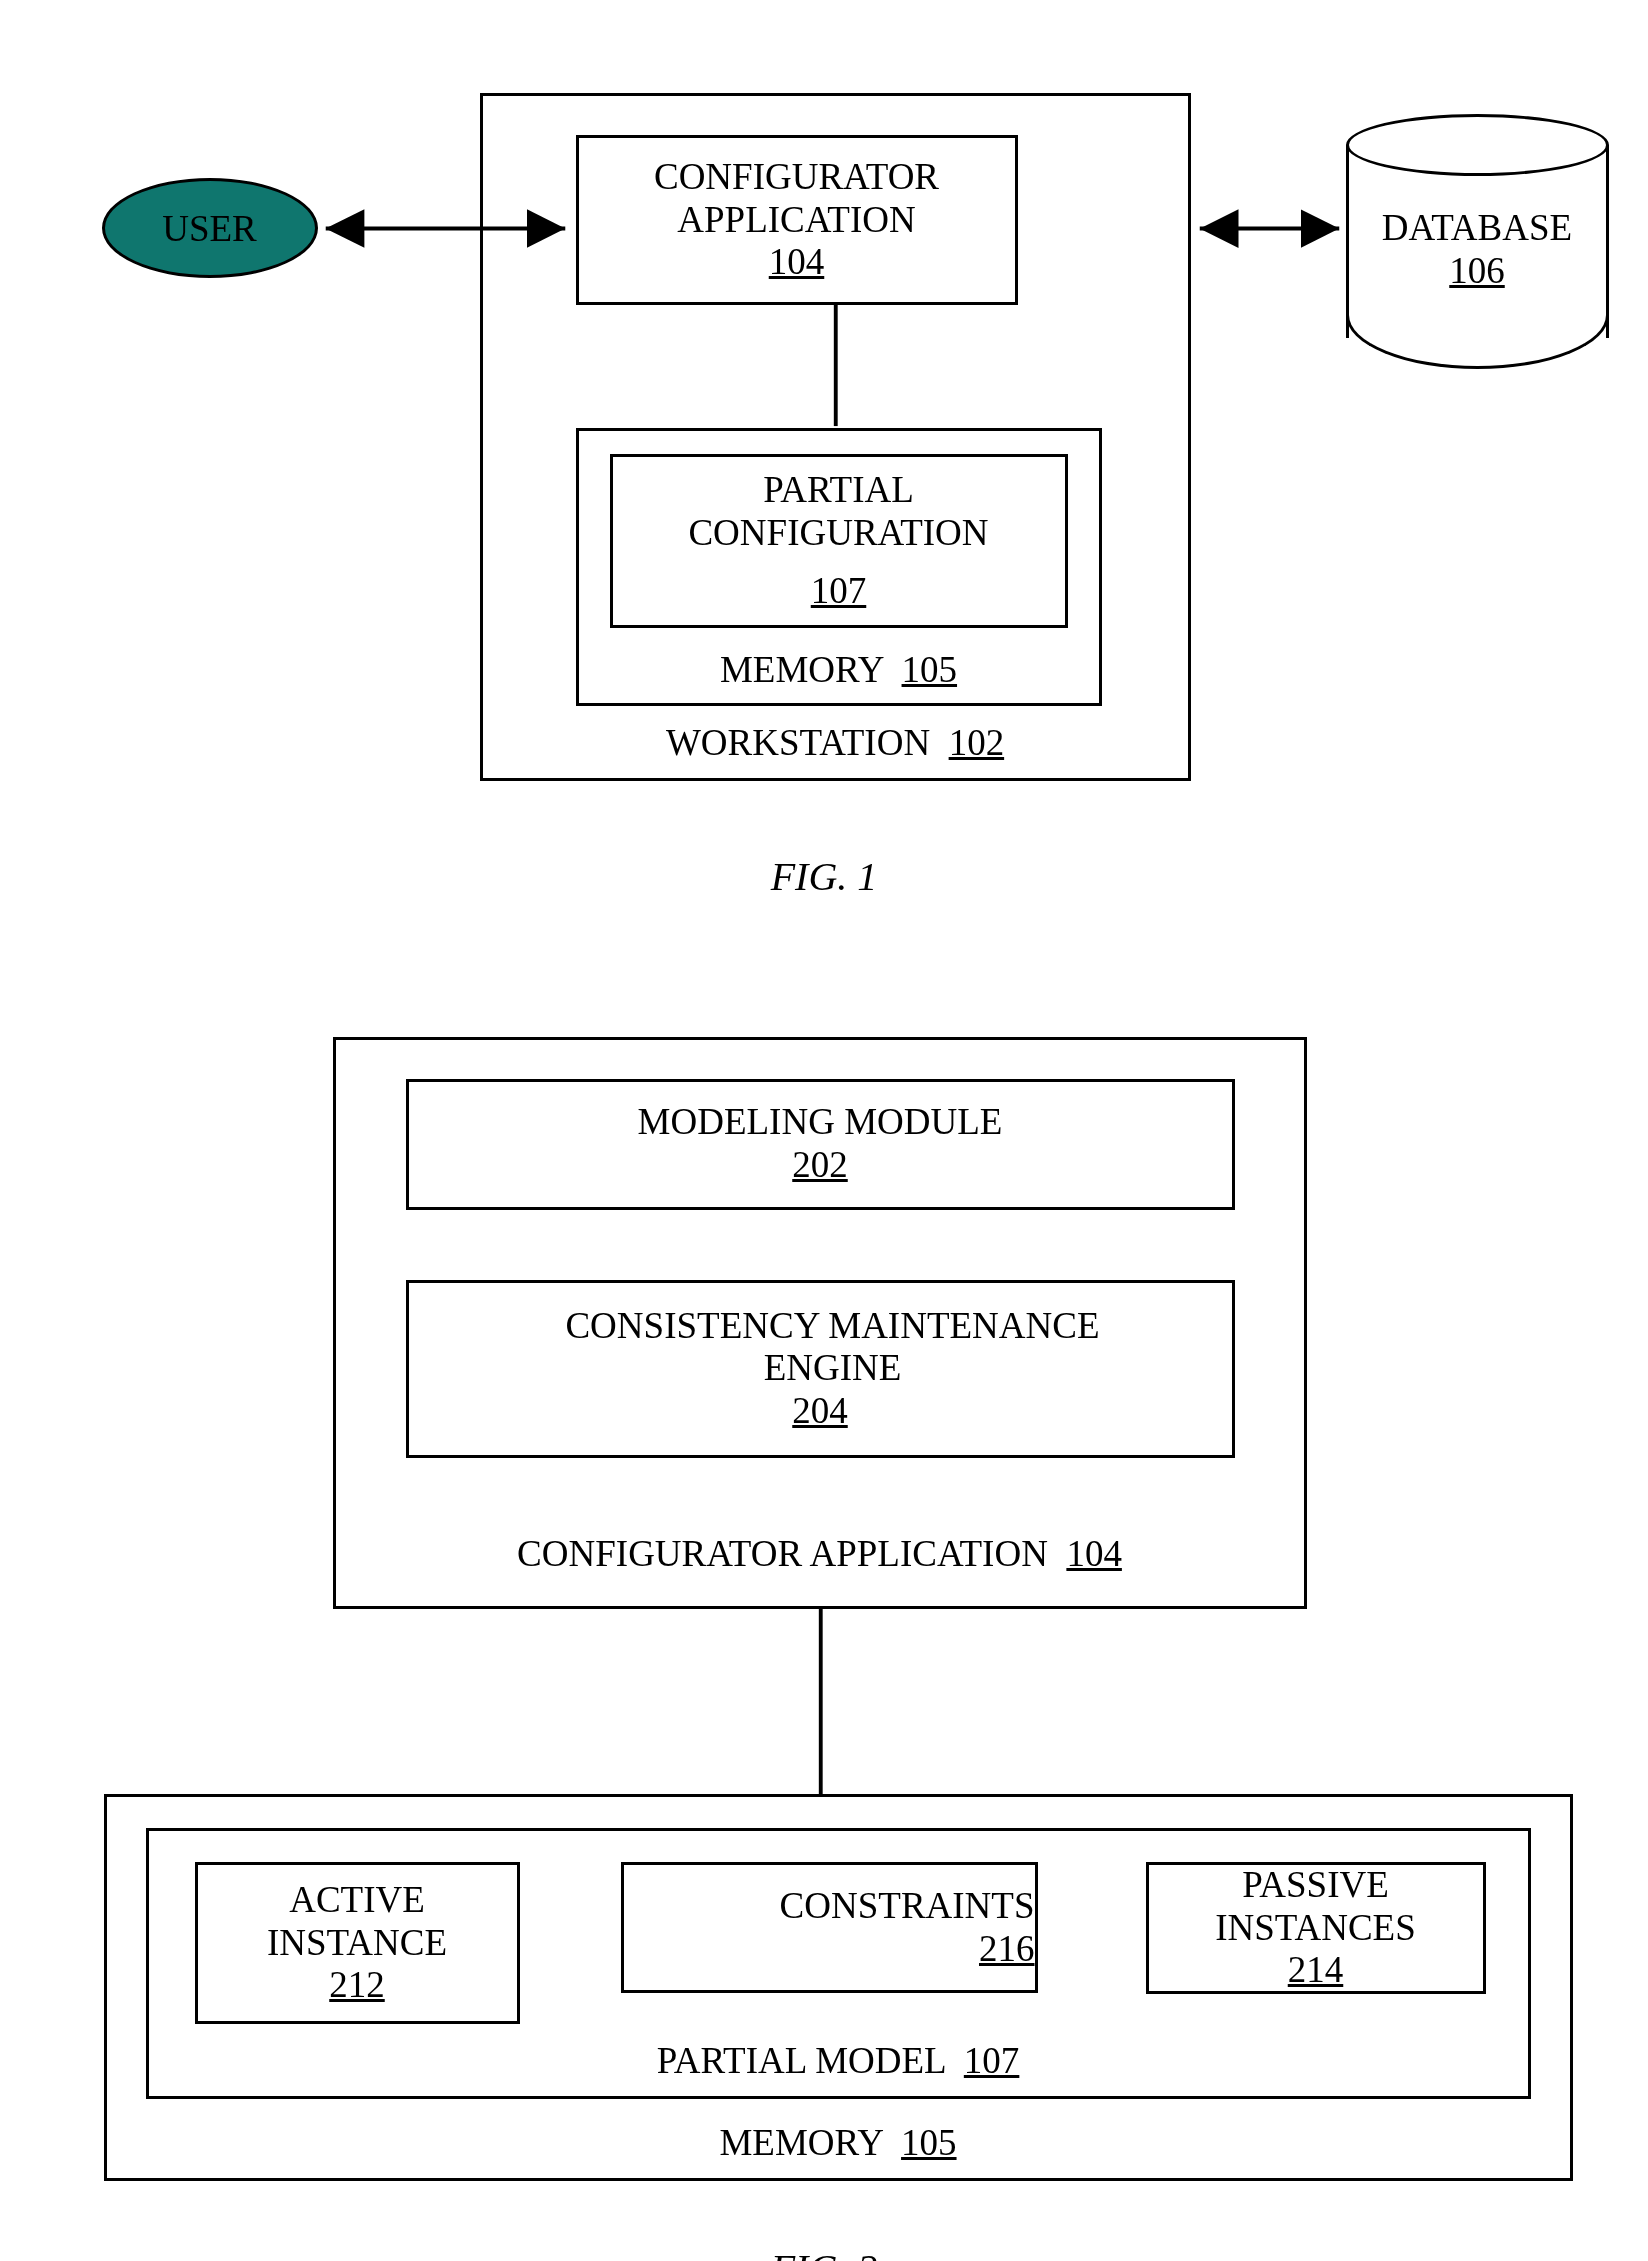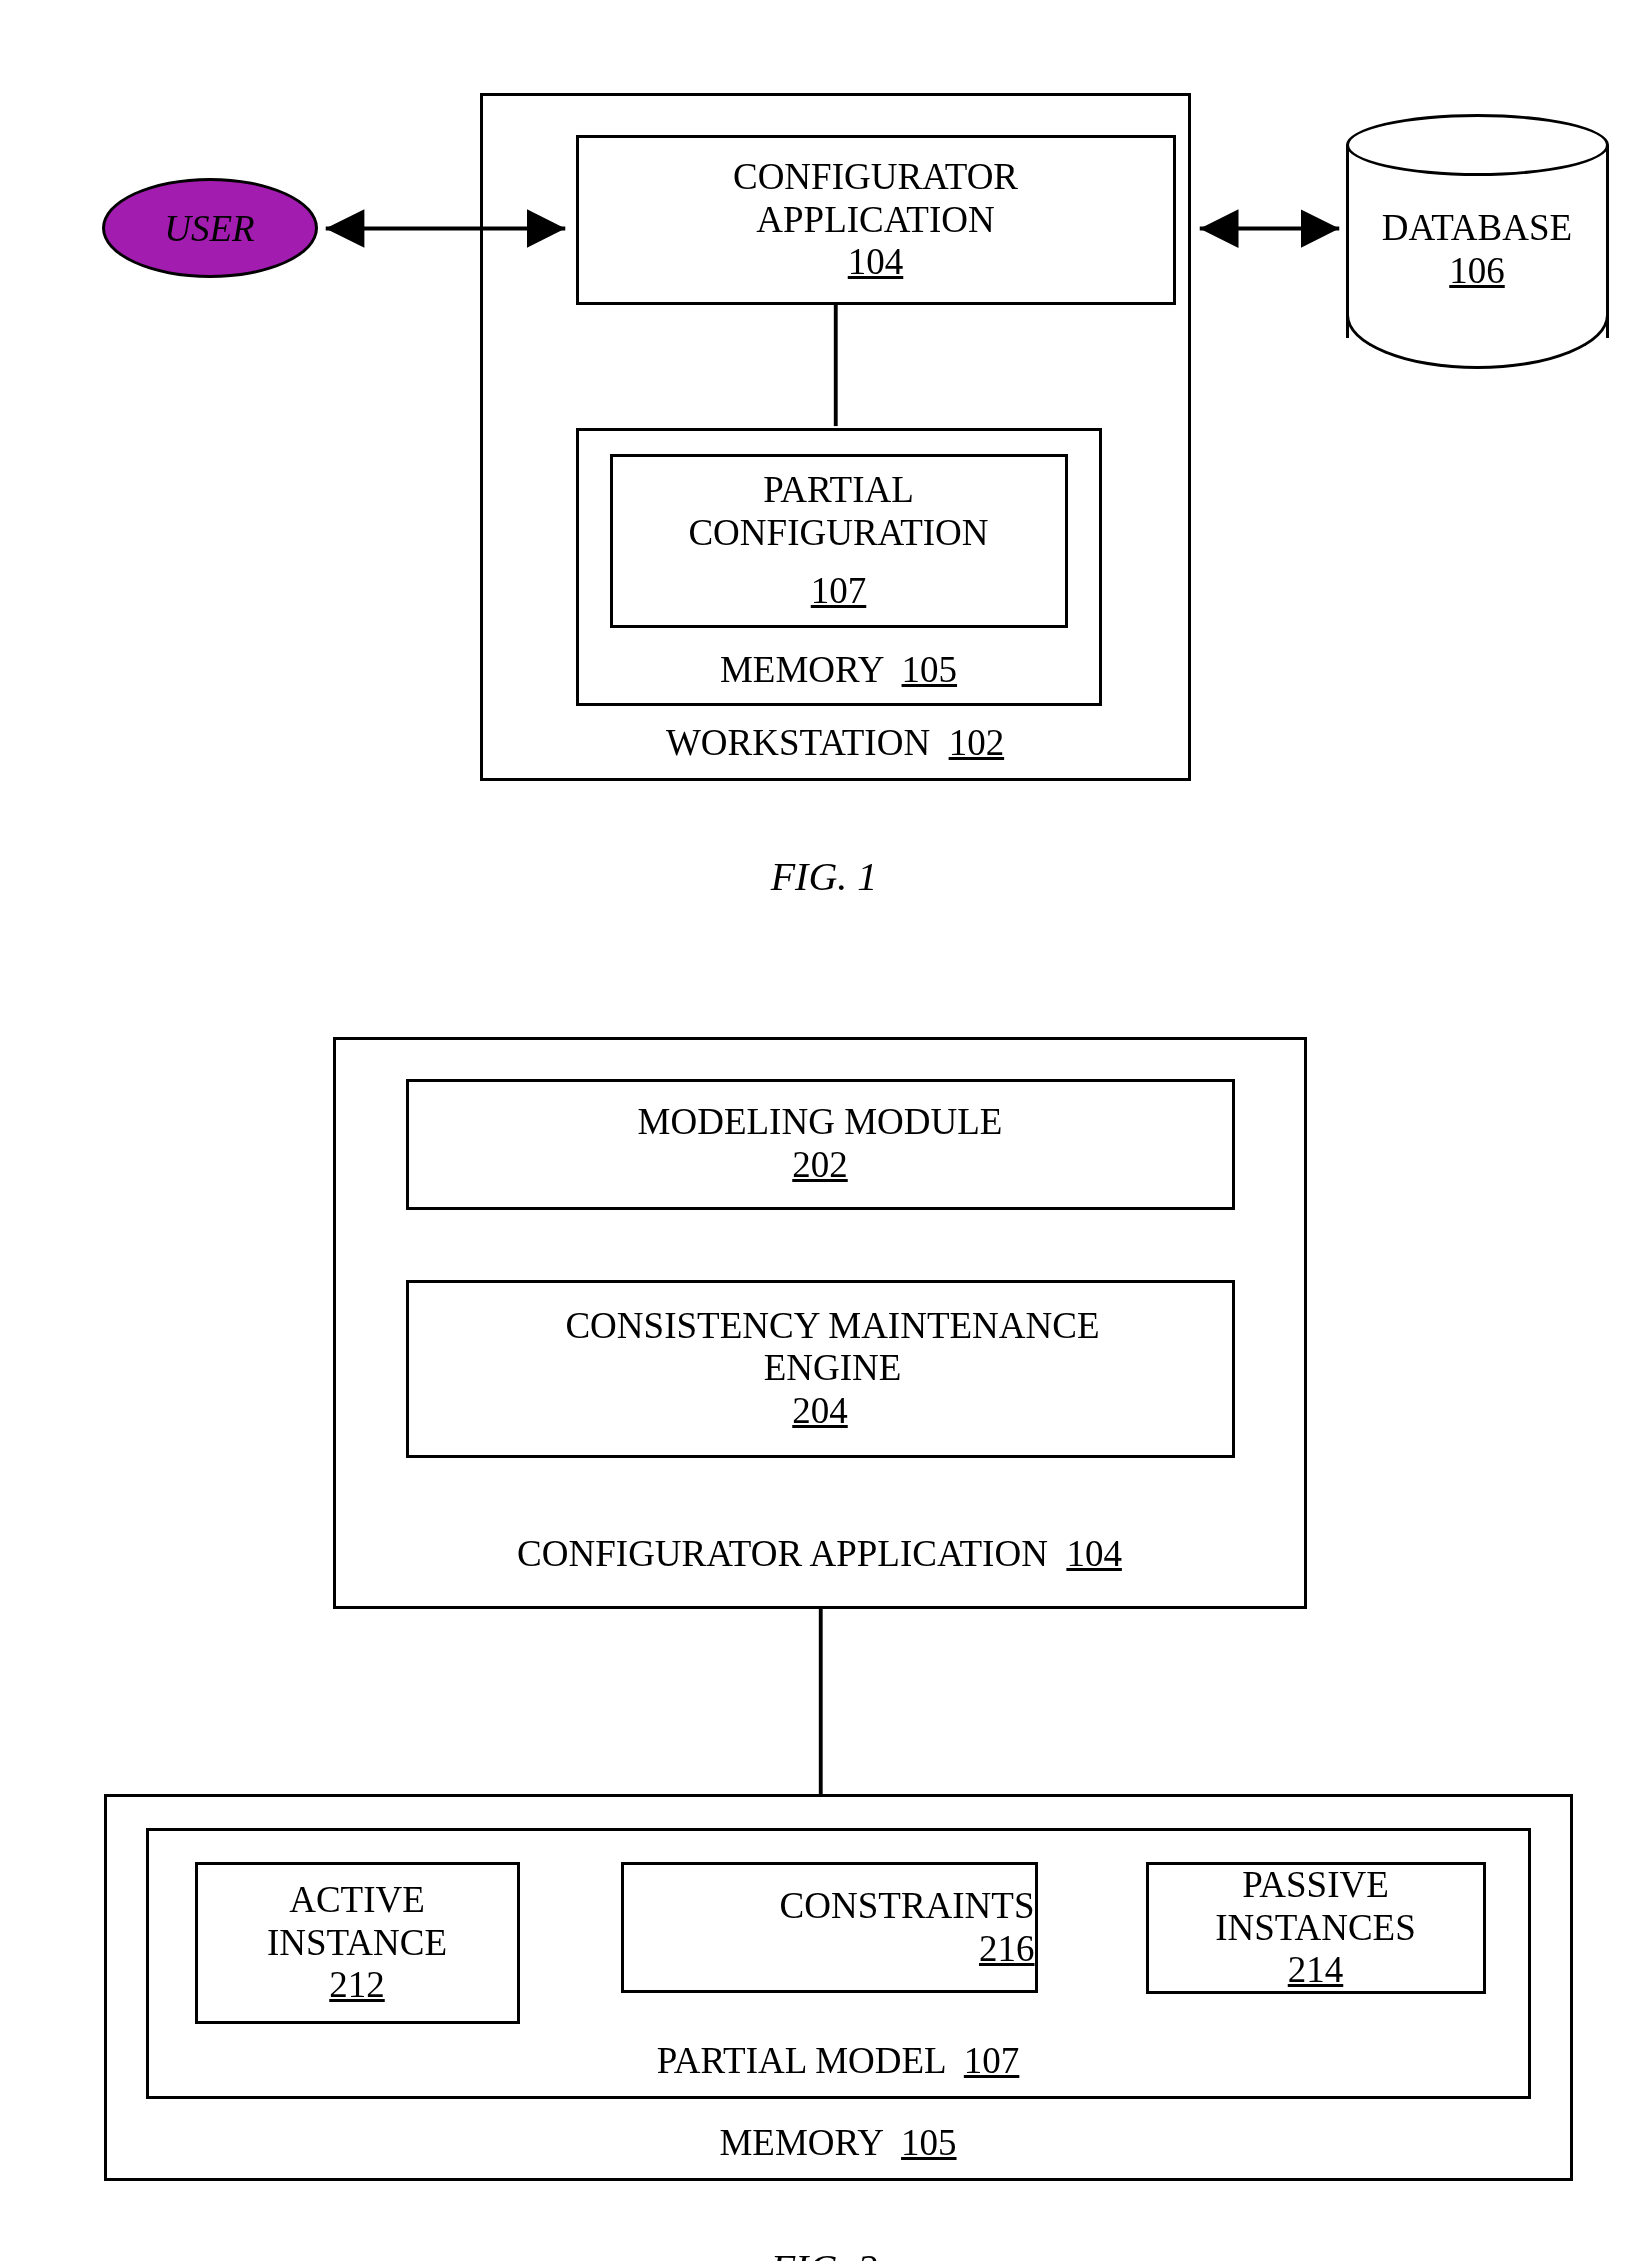--- a/index.html
+++ b/index.html
@@ -103,7 +103,7 @@
 
   <div class="box-label-bottom" style="left:448px; top:62px; width:711px; height:688px;">
 
-    <div class="box" style="left:93px; top:39px; width:600px; height:170px;">
+    <div class="box" style="left:93px; top:39px; width:442px; height:170px;">
       <span style="white-space:pre;">CONFIGURATOR
 APPLICATION</span>
       <span class="ref">104</span>

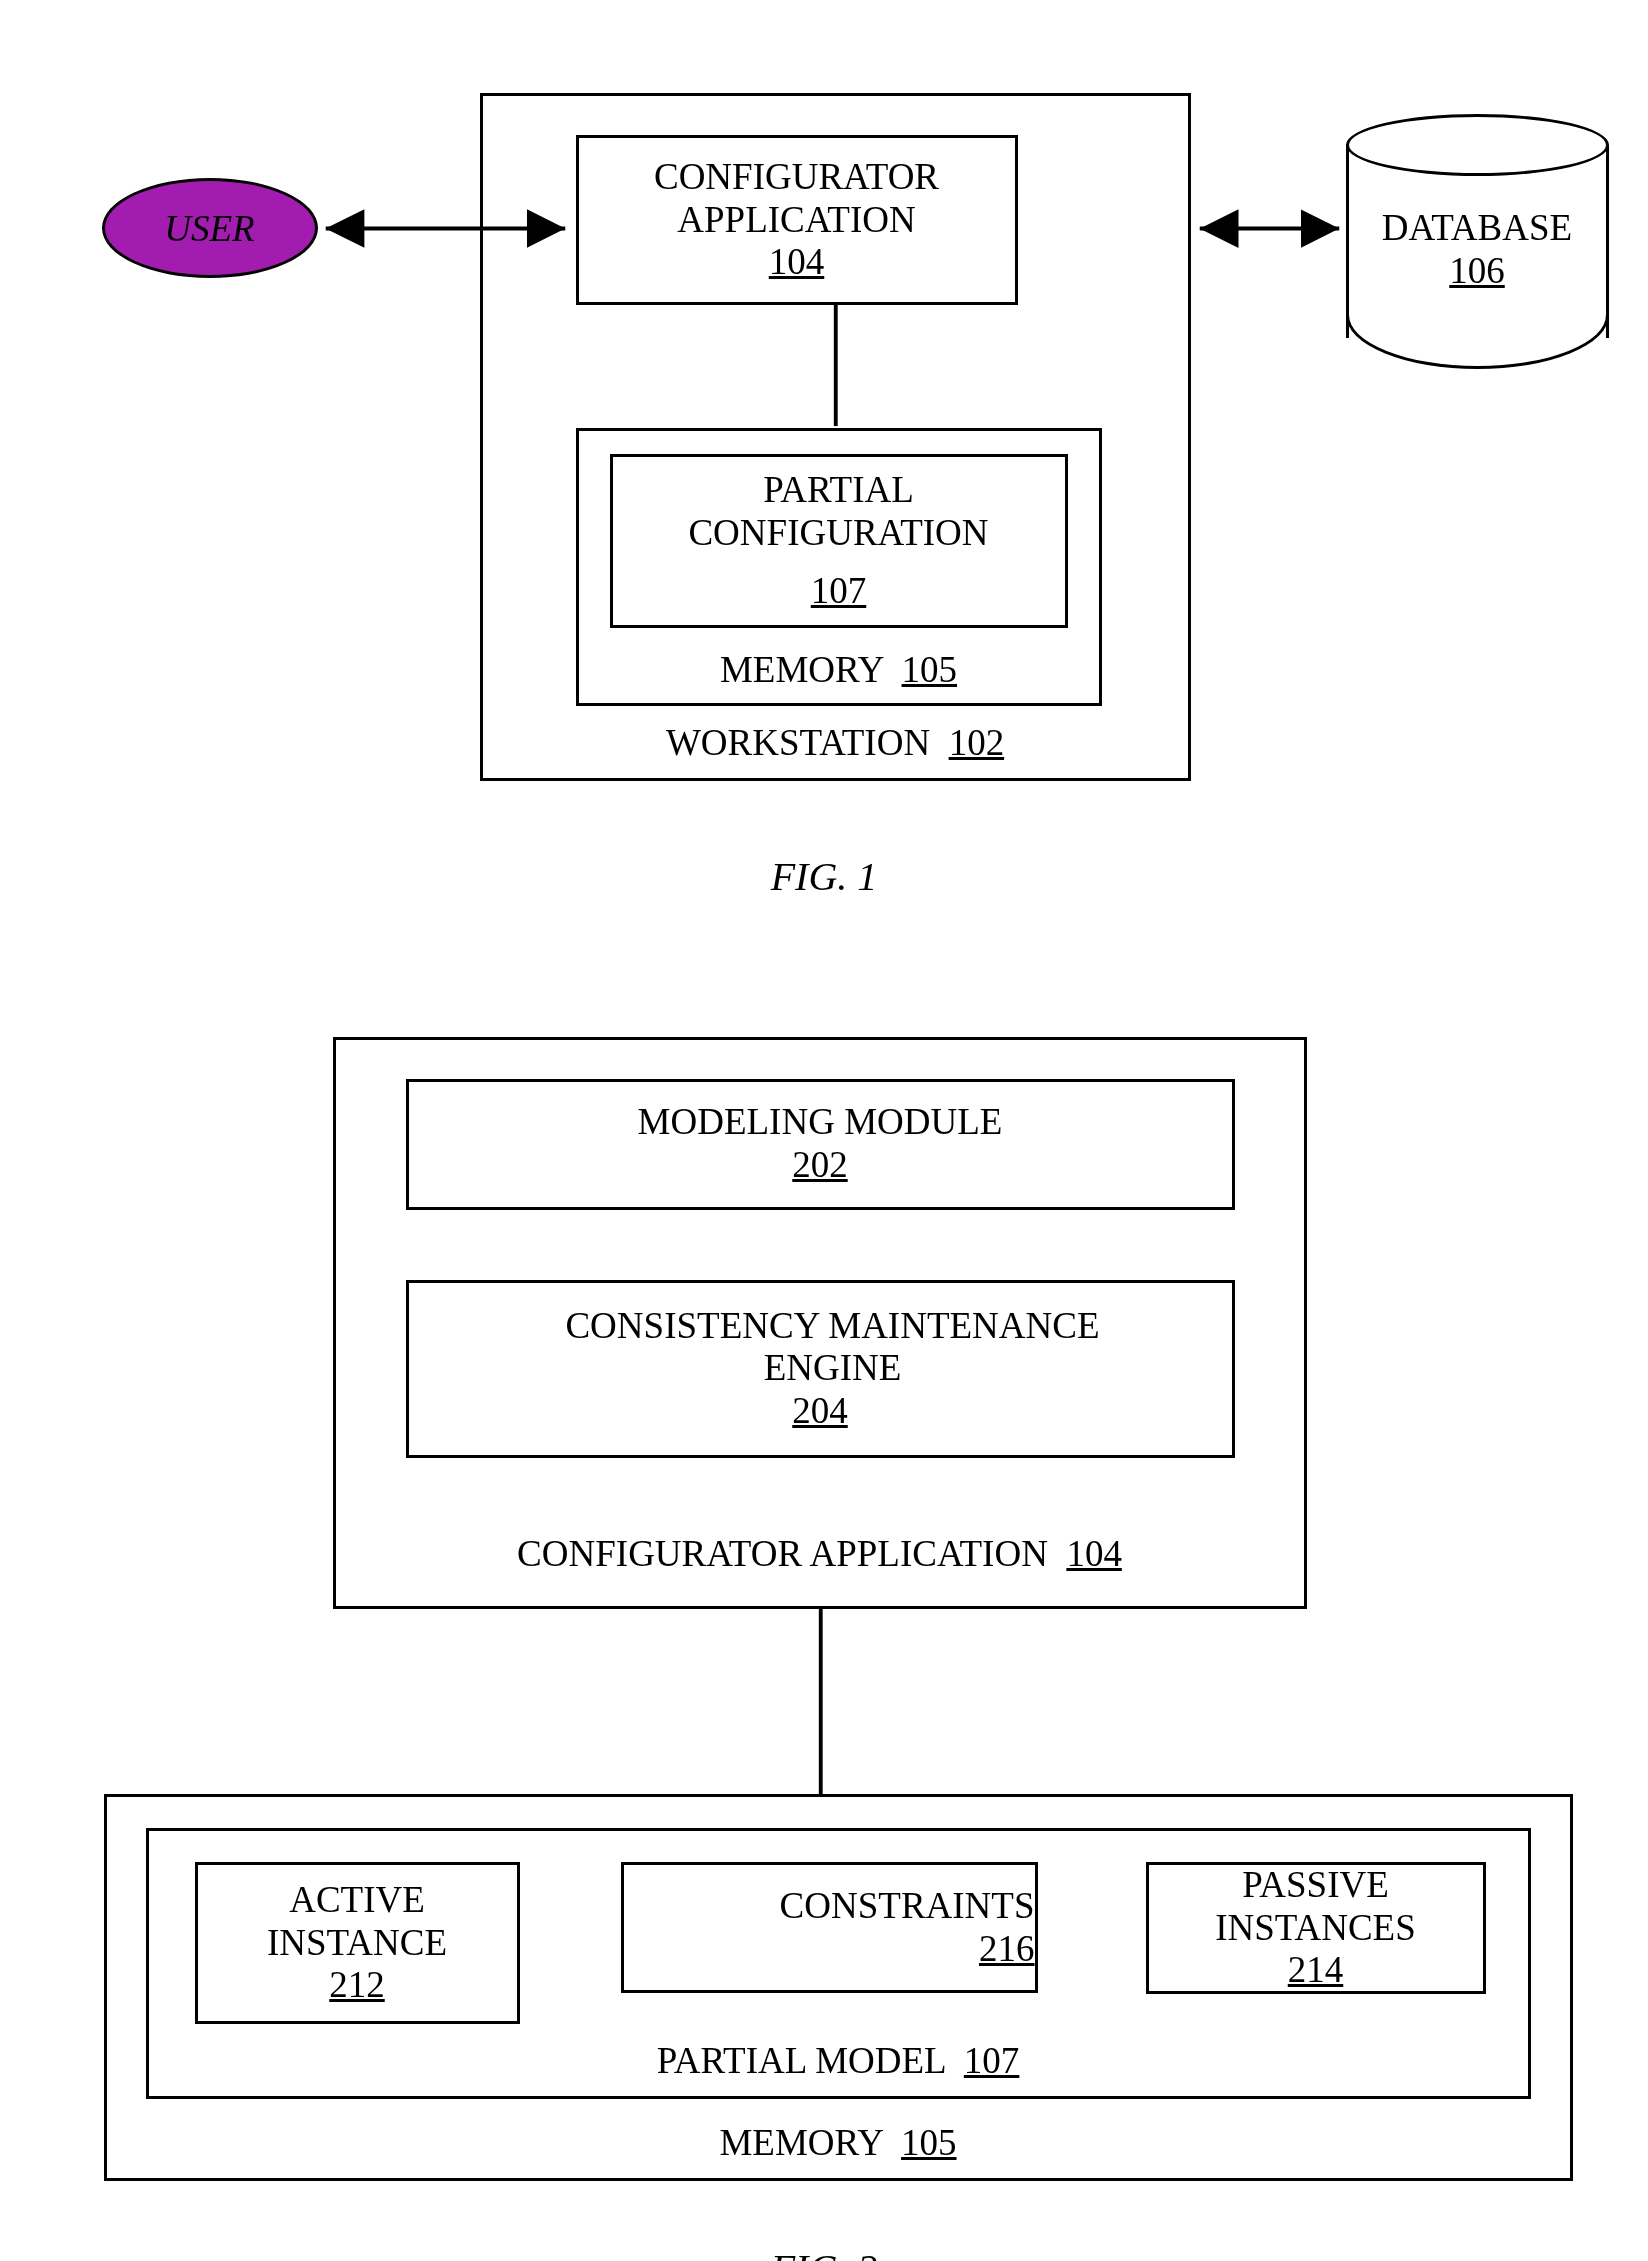--- a/index.html
+++ b/index.html
@@ -51,12 +51,11 @@
     position: absolute;
     border: 3.1px solid #000;
     border-radius: 50%;
-    background: #a21caf;
+    background: #0f766e;
     display: flex;
     align-items: center;
     justify-content: center;
     font-size: 37px;
-    font-style: italic;
   }
   .cylinder {
     position: absolute;

